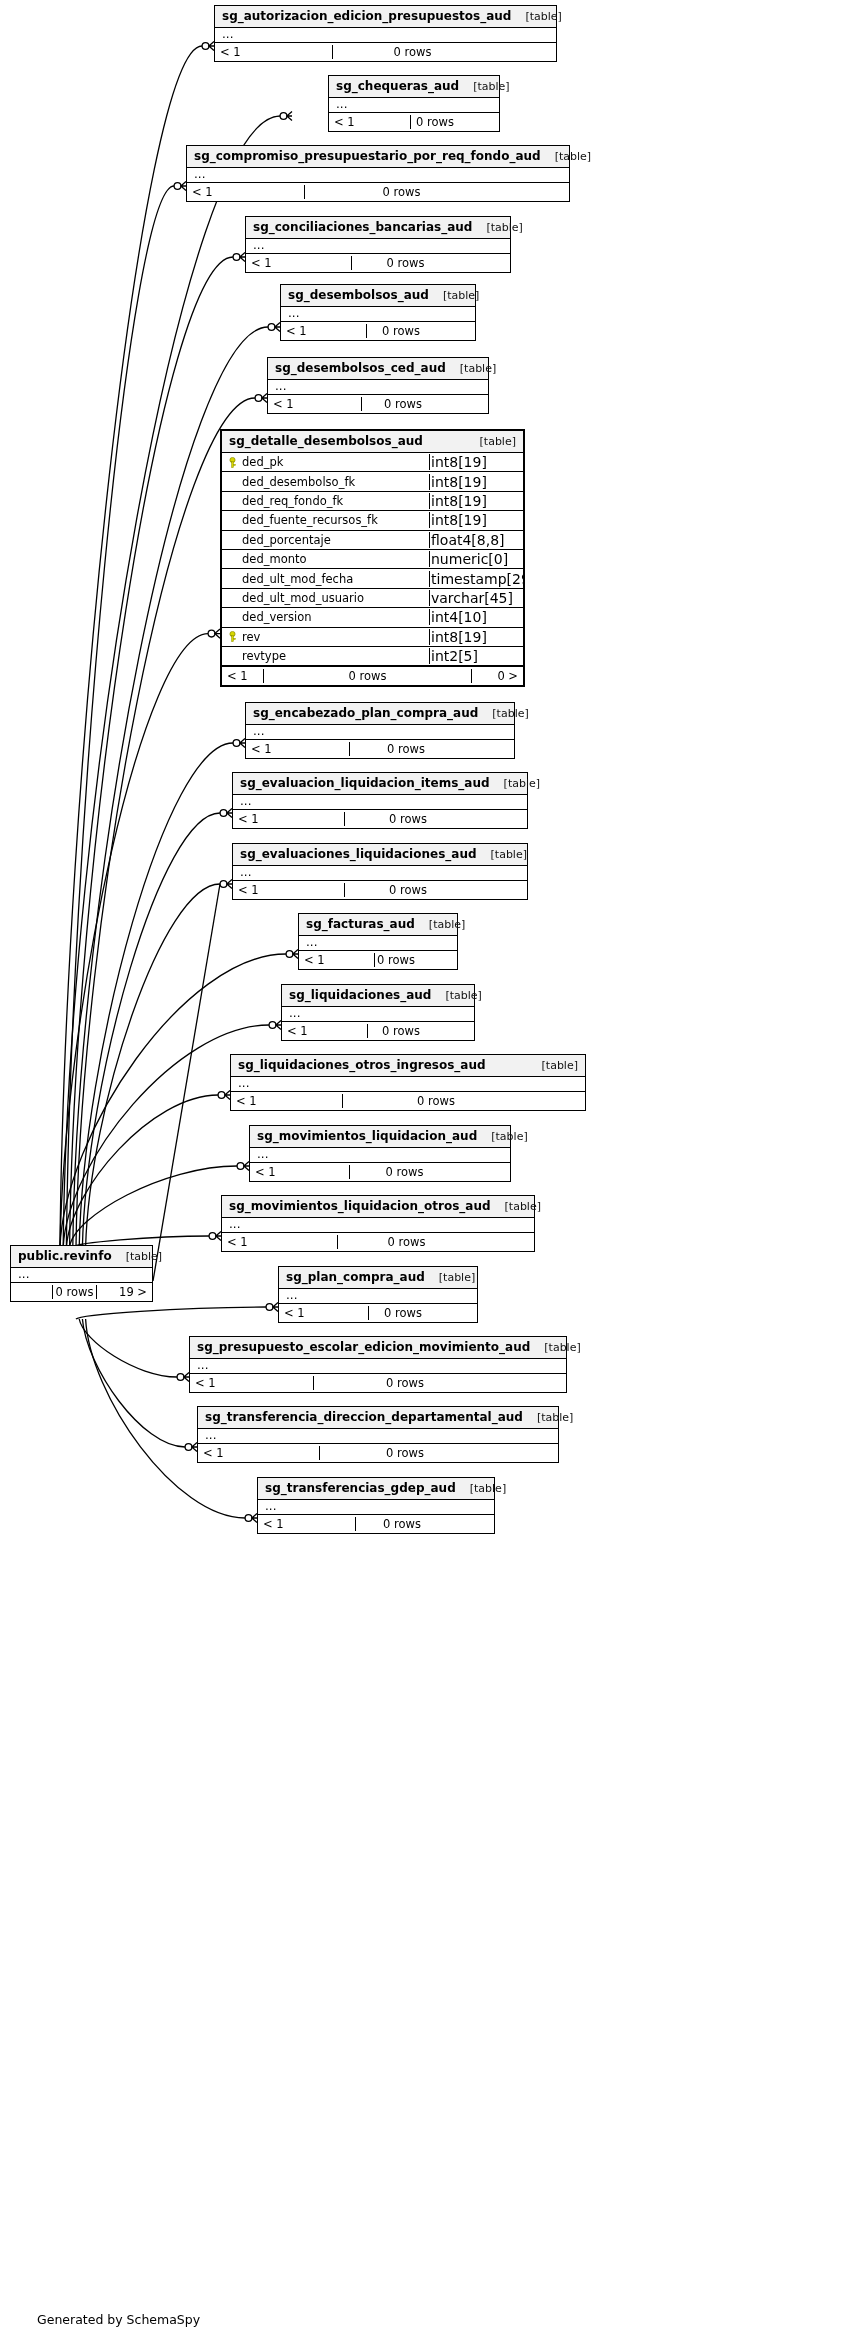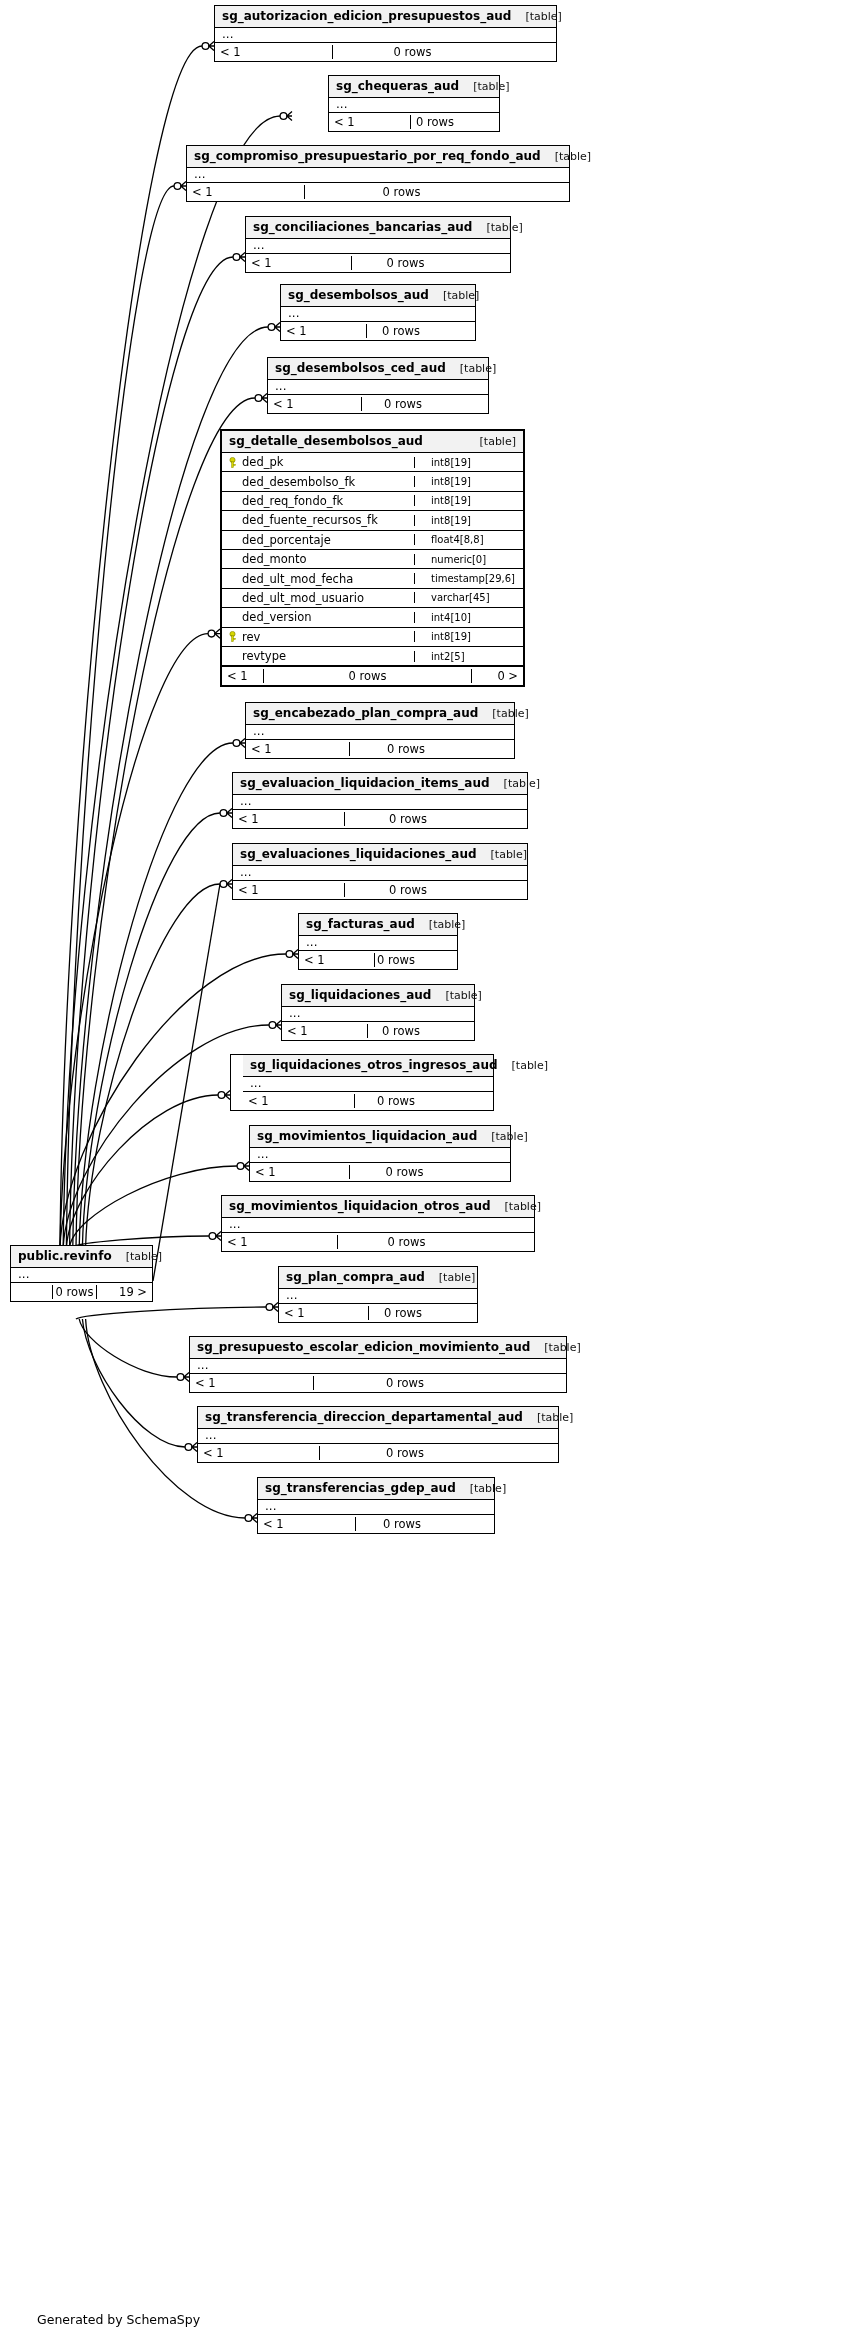--- a/index.html
+++ b/index.html
@@ -49,7 +49,7 @@
   }
   .coltype{
     width:92px;flex:0 0 92px;border-left:1px solid #000000;
-    padding-left:16px;font-size:10px;white-space:nowrap;overflow:hidden;
+    padding-left:1px;font-size:14px;white-space:nowrap;overflow:hidden;
   }
   .keyicon{display:inline-block;width:9px;text-align:center;}
   .keyicon svg{display:block;}

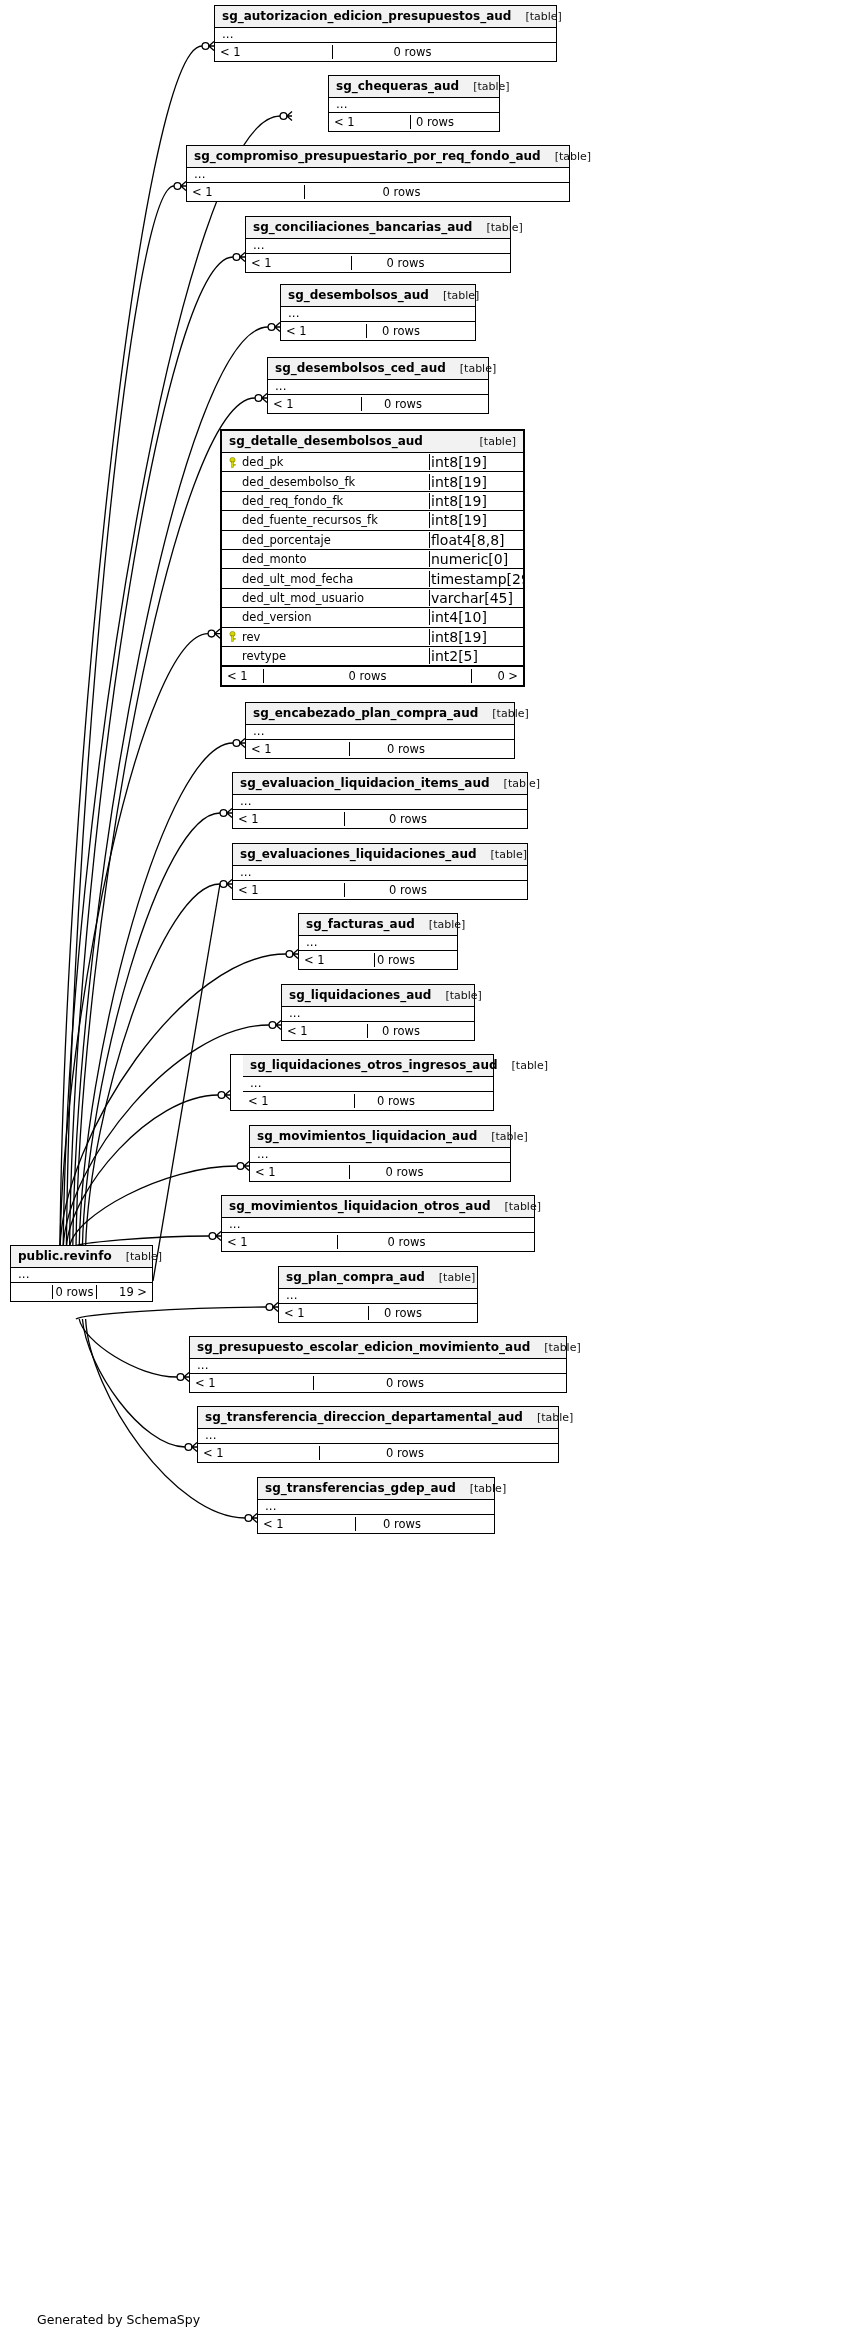--- a/index.html
+++ b/index.html
@@ -292,7 +292,7 @@
           <div class="f3" style="width:34px;flex:0 0 34px"></div>
         </div>
       </div>
-      <div class="node" style="left: 230px; top: 1054px; width: 264px; padding-left: 12px;">
+      <div class="node" style="left: 230px; top: 1054px; width: 356px;">
         <div class="thead">
           <span class="tname">sg_liquidaciones_otros_ingresos_aud</span>
           <span class="ttag">[table]</span>

